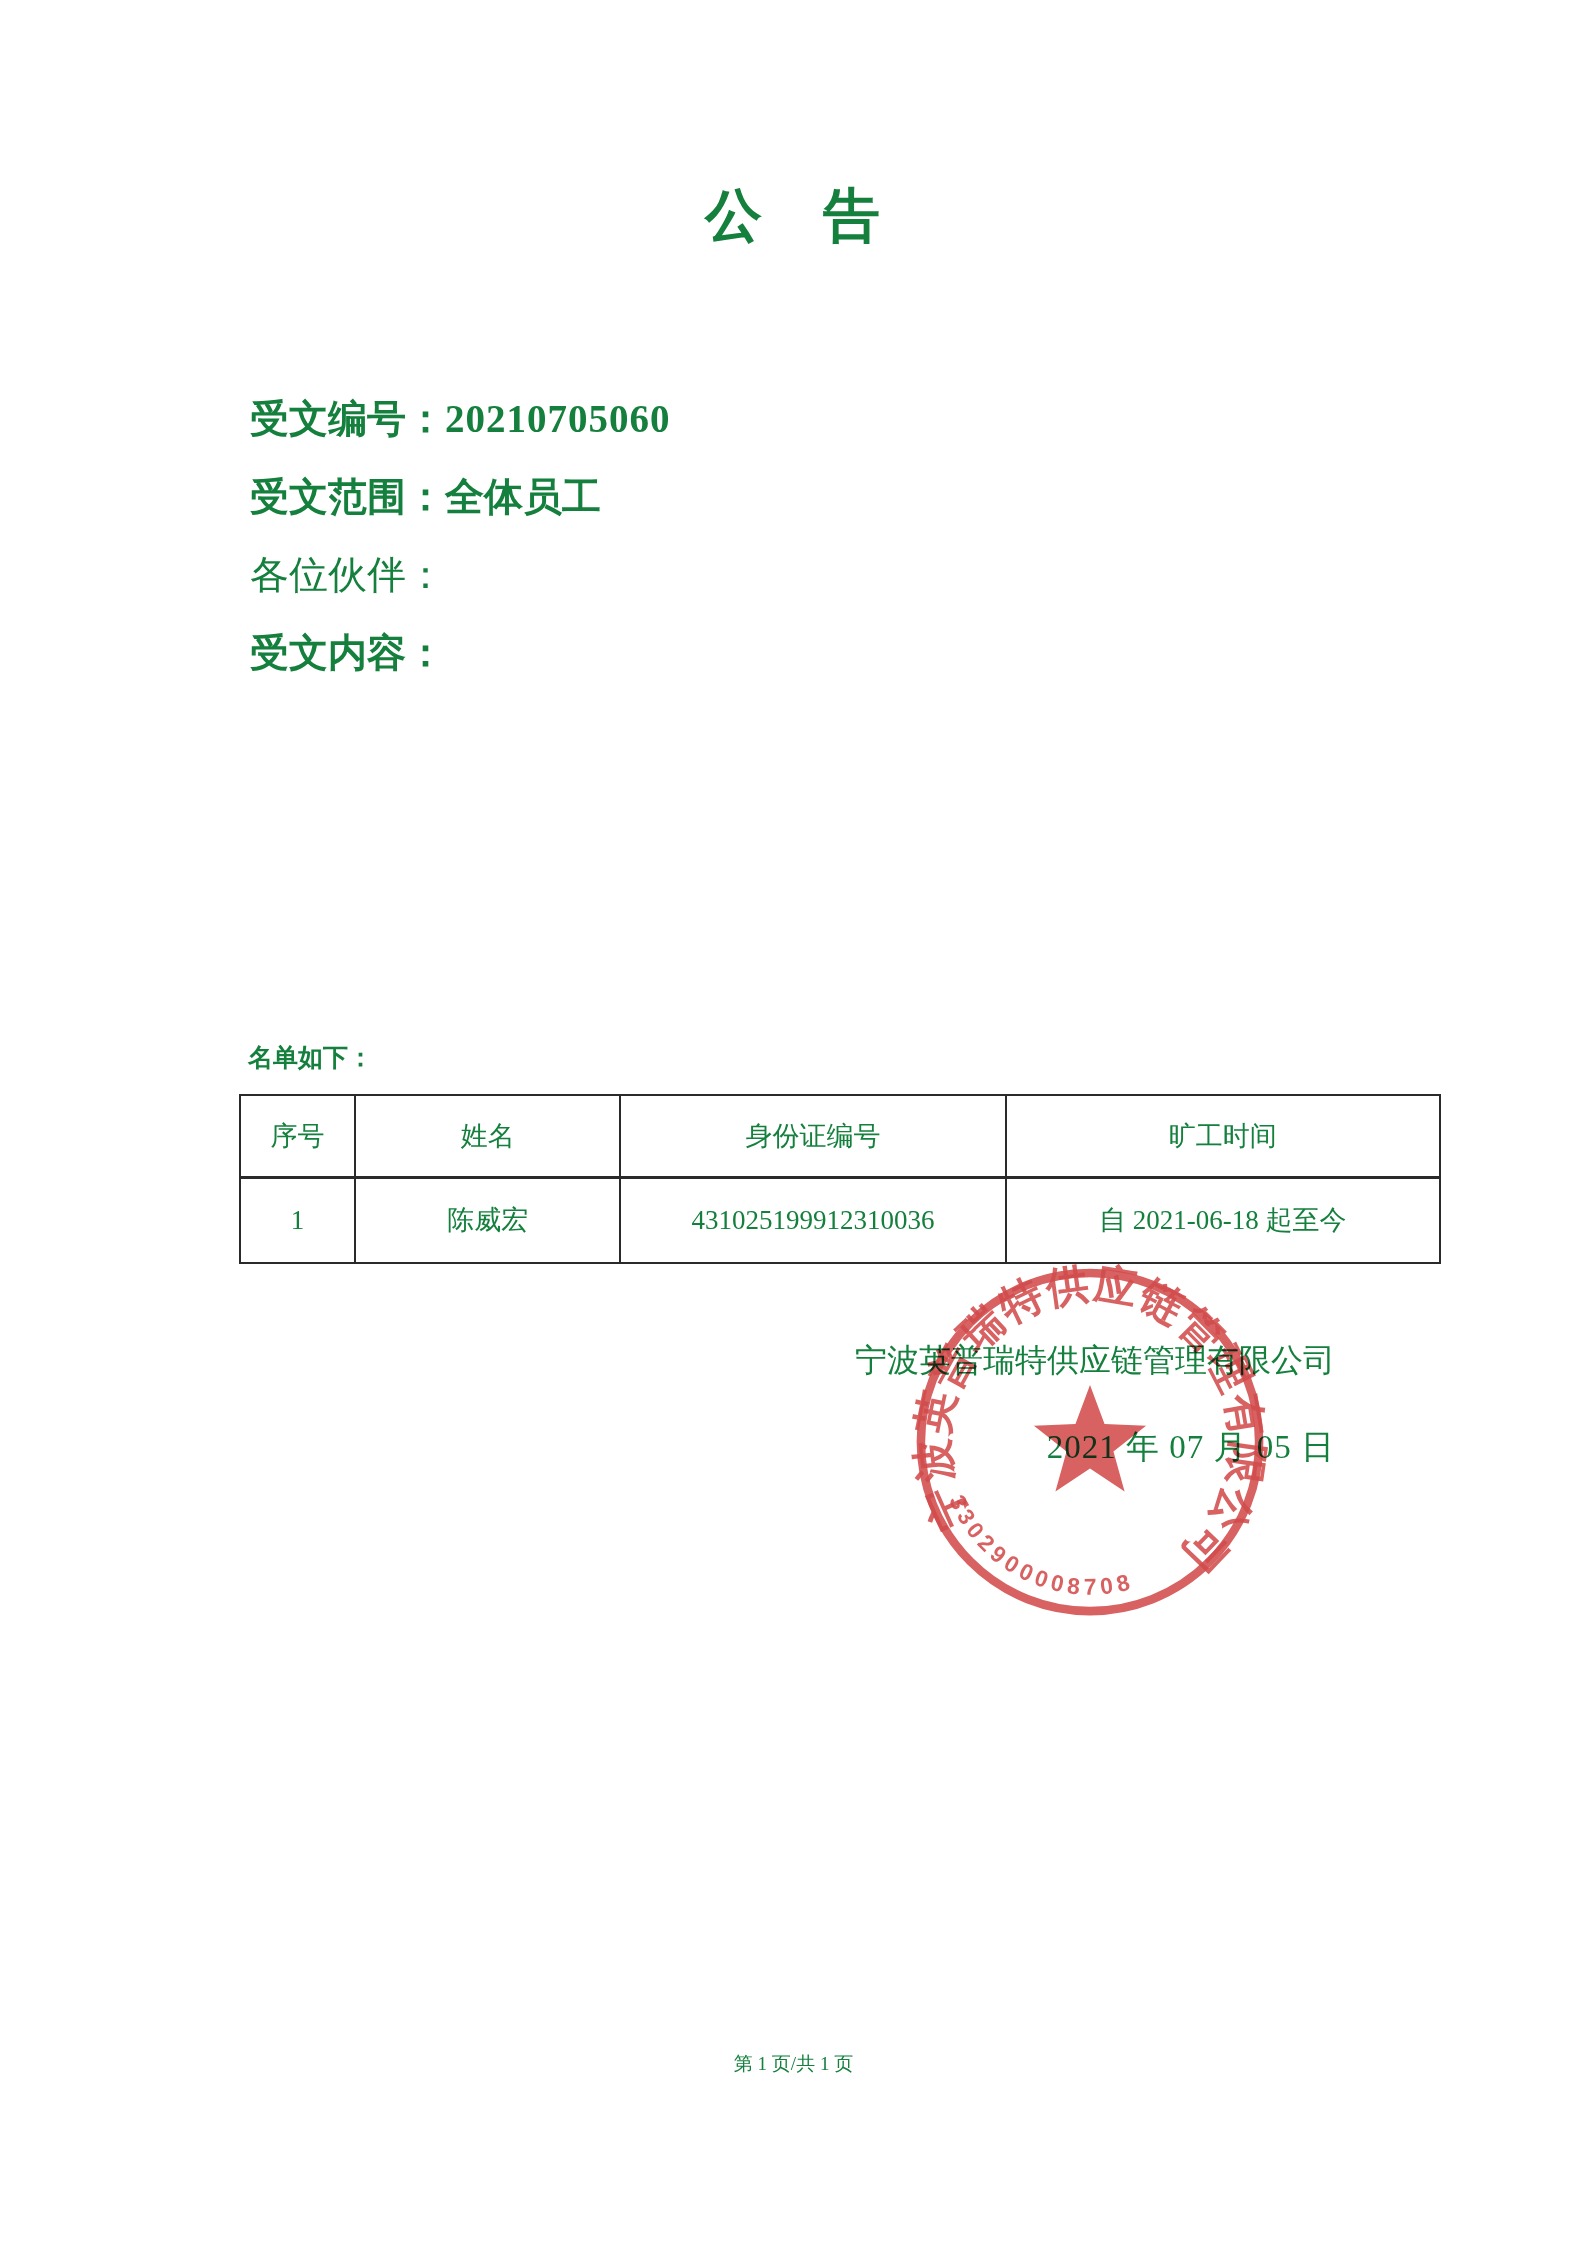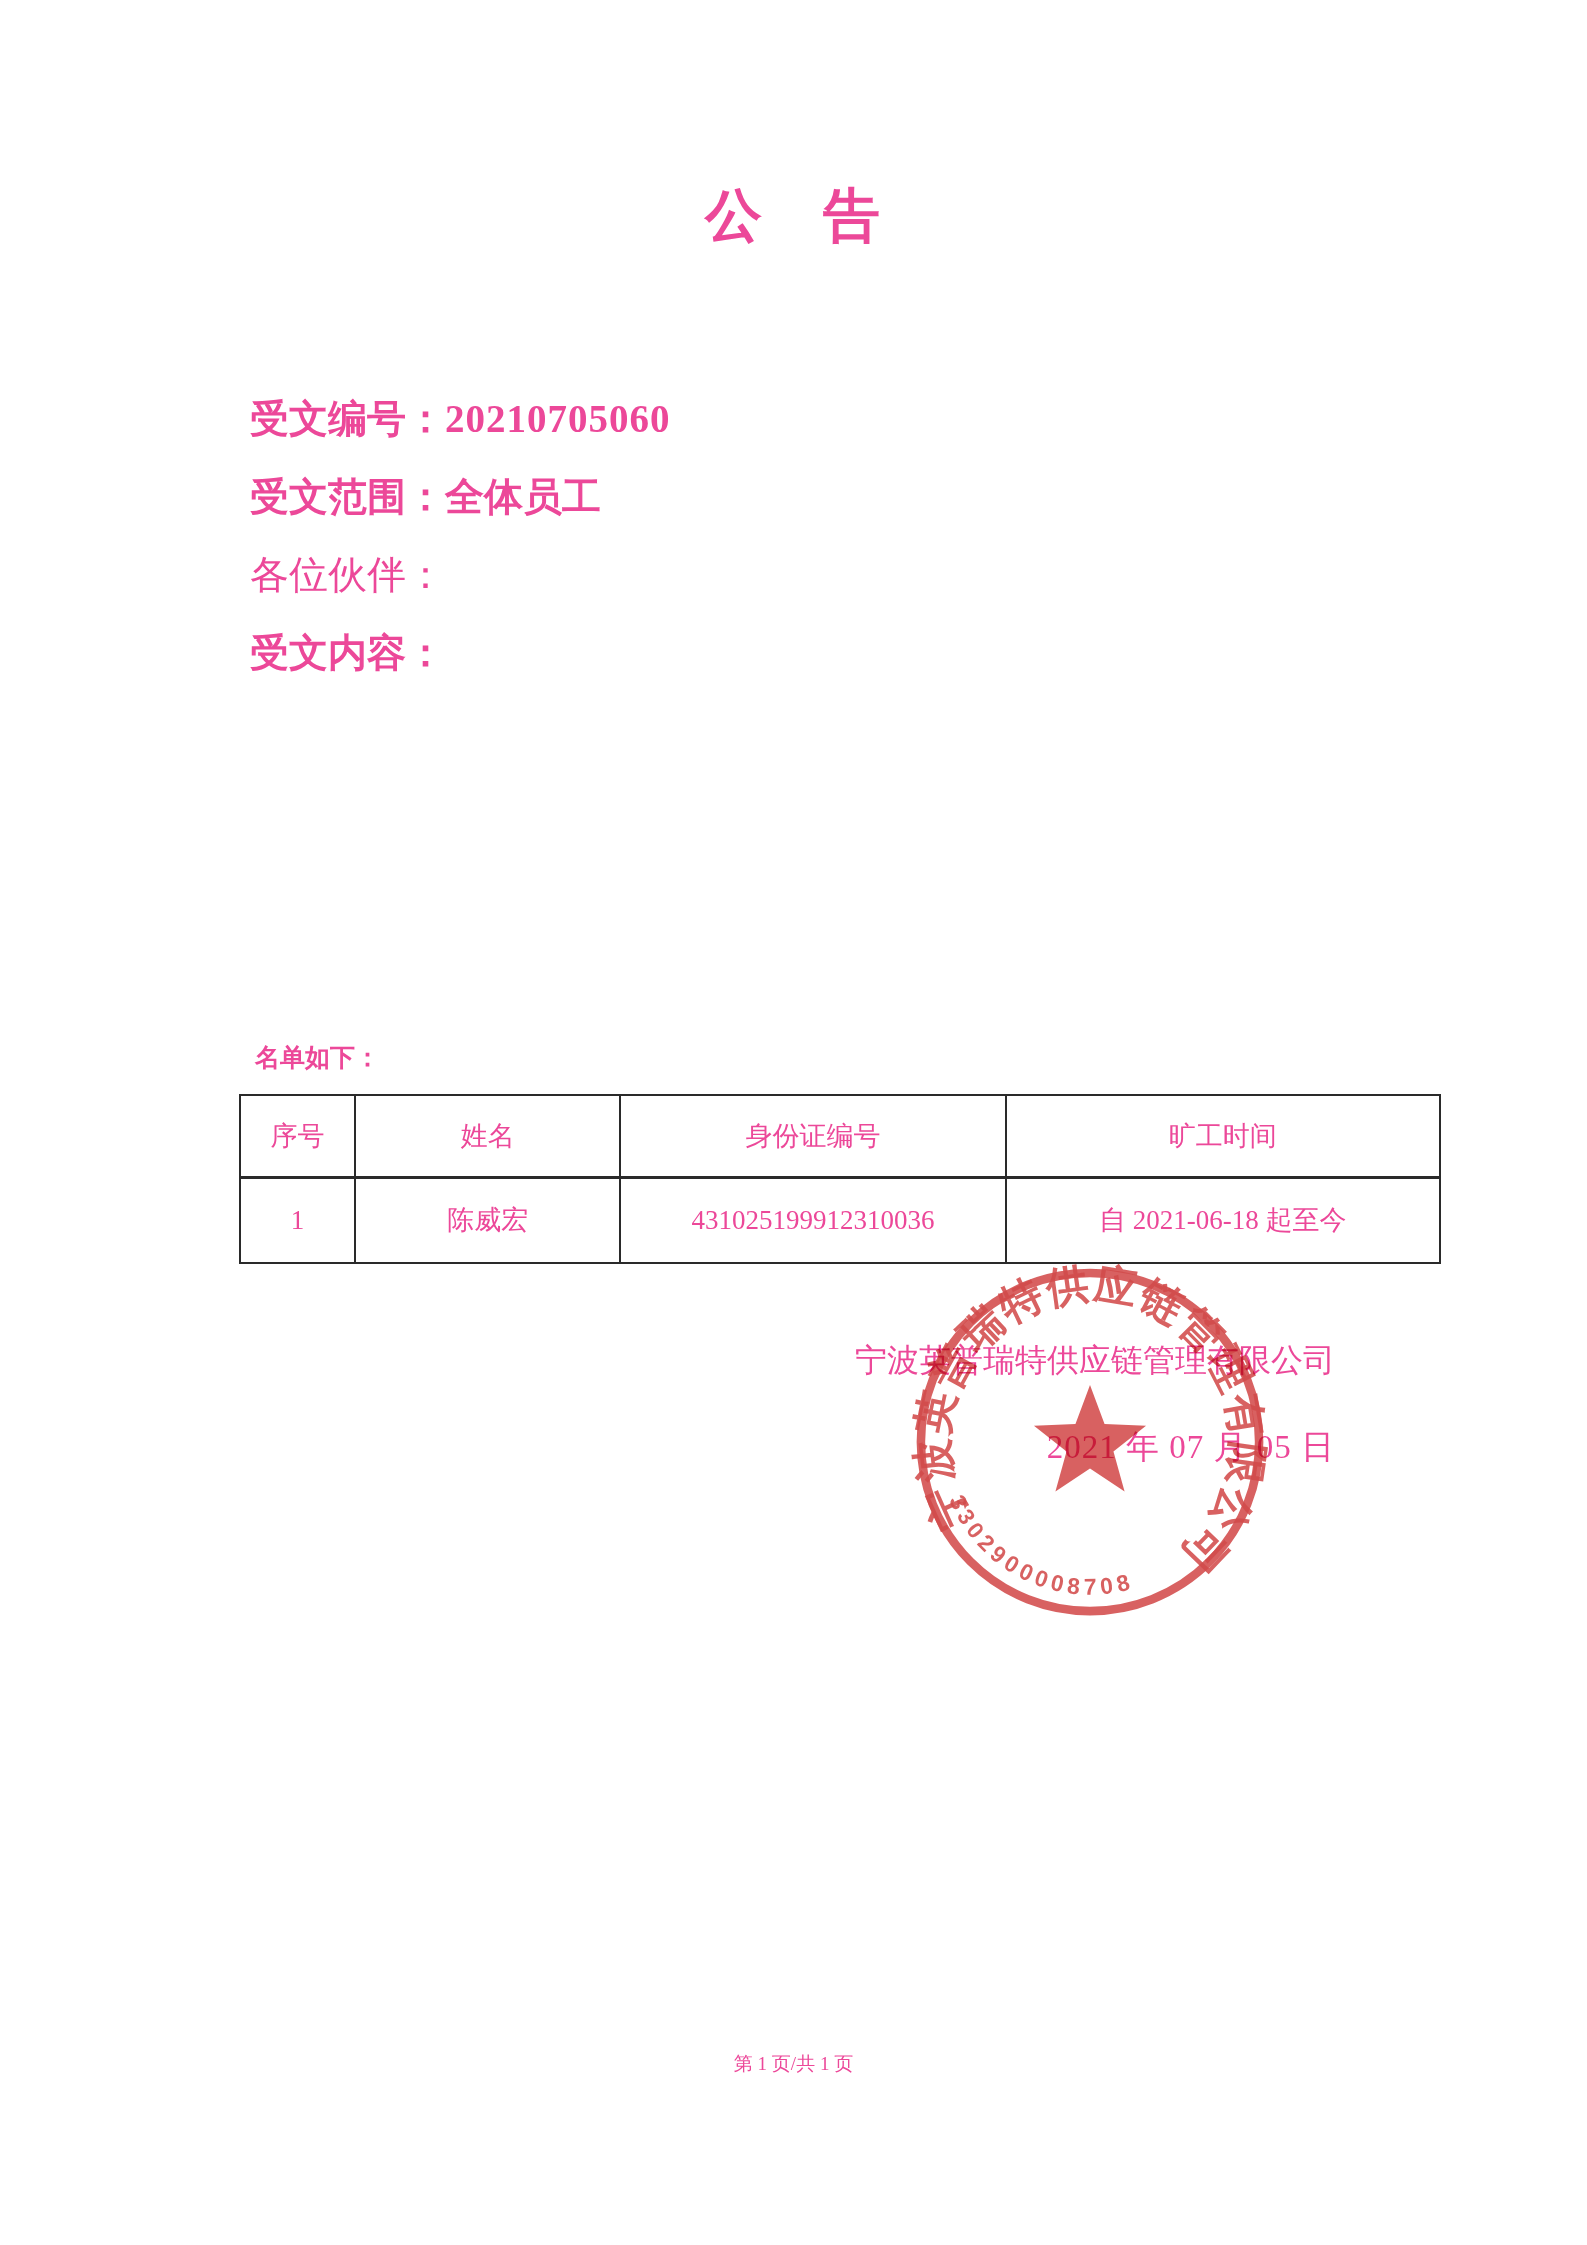--- a/index.html
+++ b/index.html
@@ -9,7 +9,7 @@
     width:1587px; height:2245px;
     background:#ffffff;
     font-family:"Liberation Serif","DejaVu Serif",serif;
-    color:#ec4899;
+    color:#15803d;
     overflow:hidden;
   }
   .doc-title {

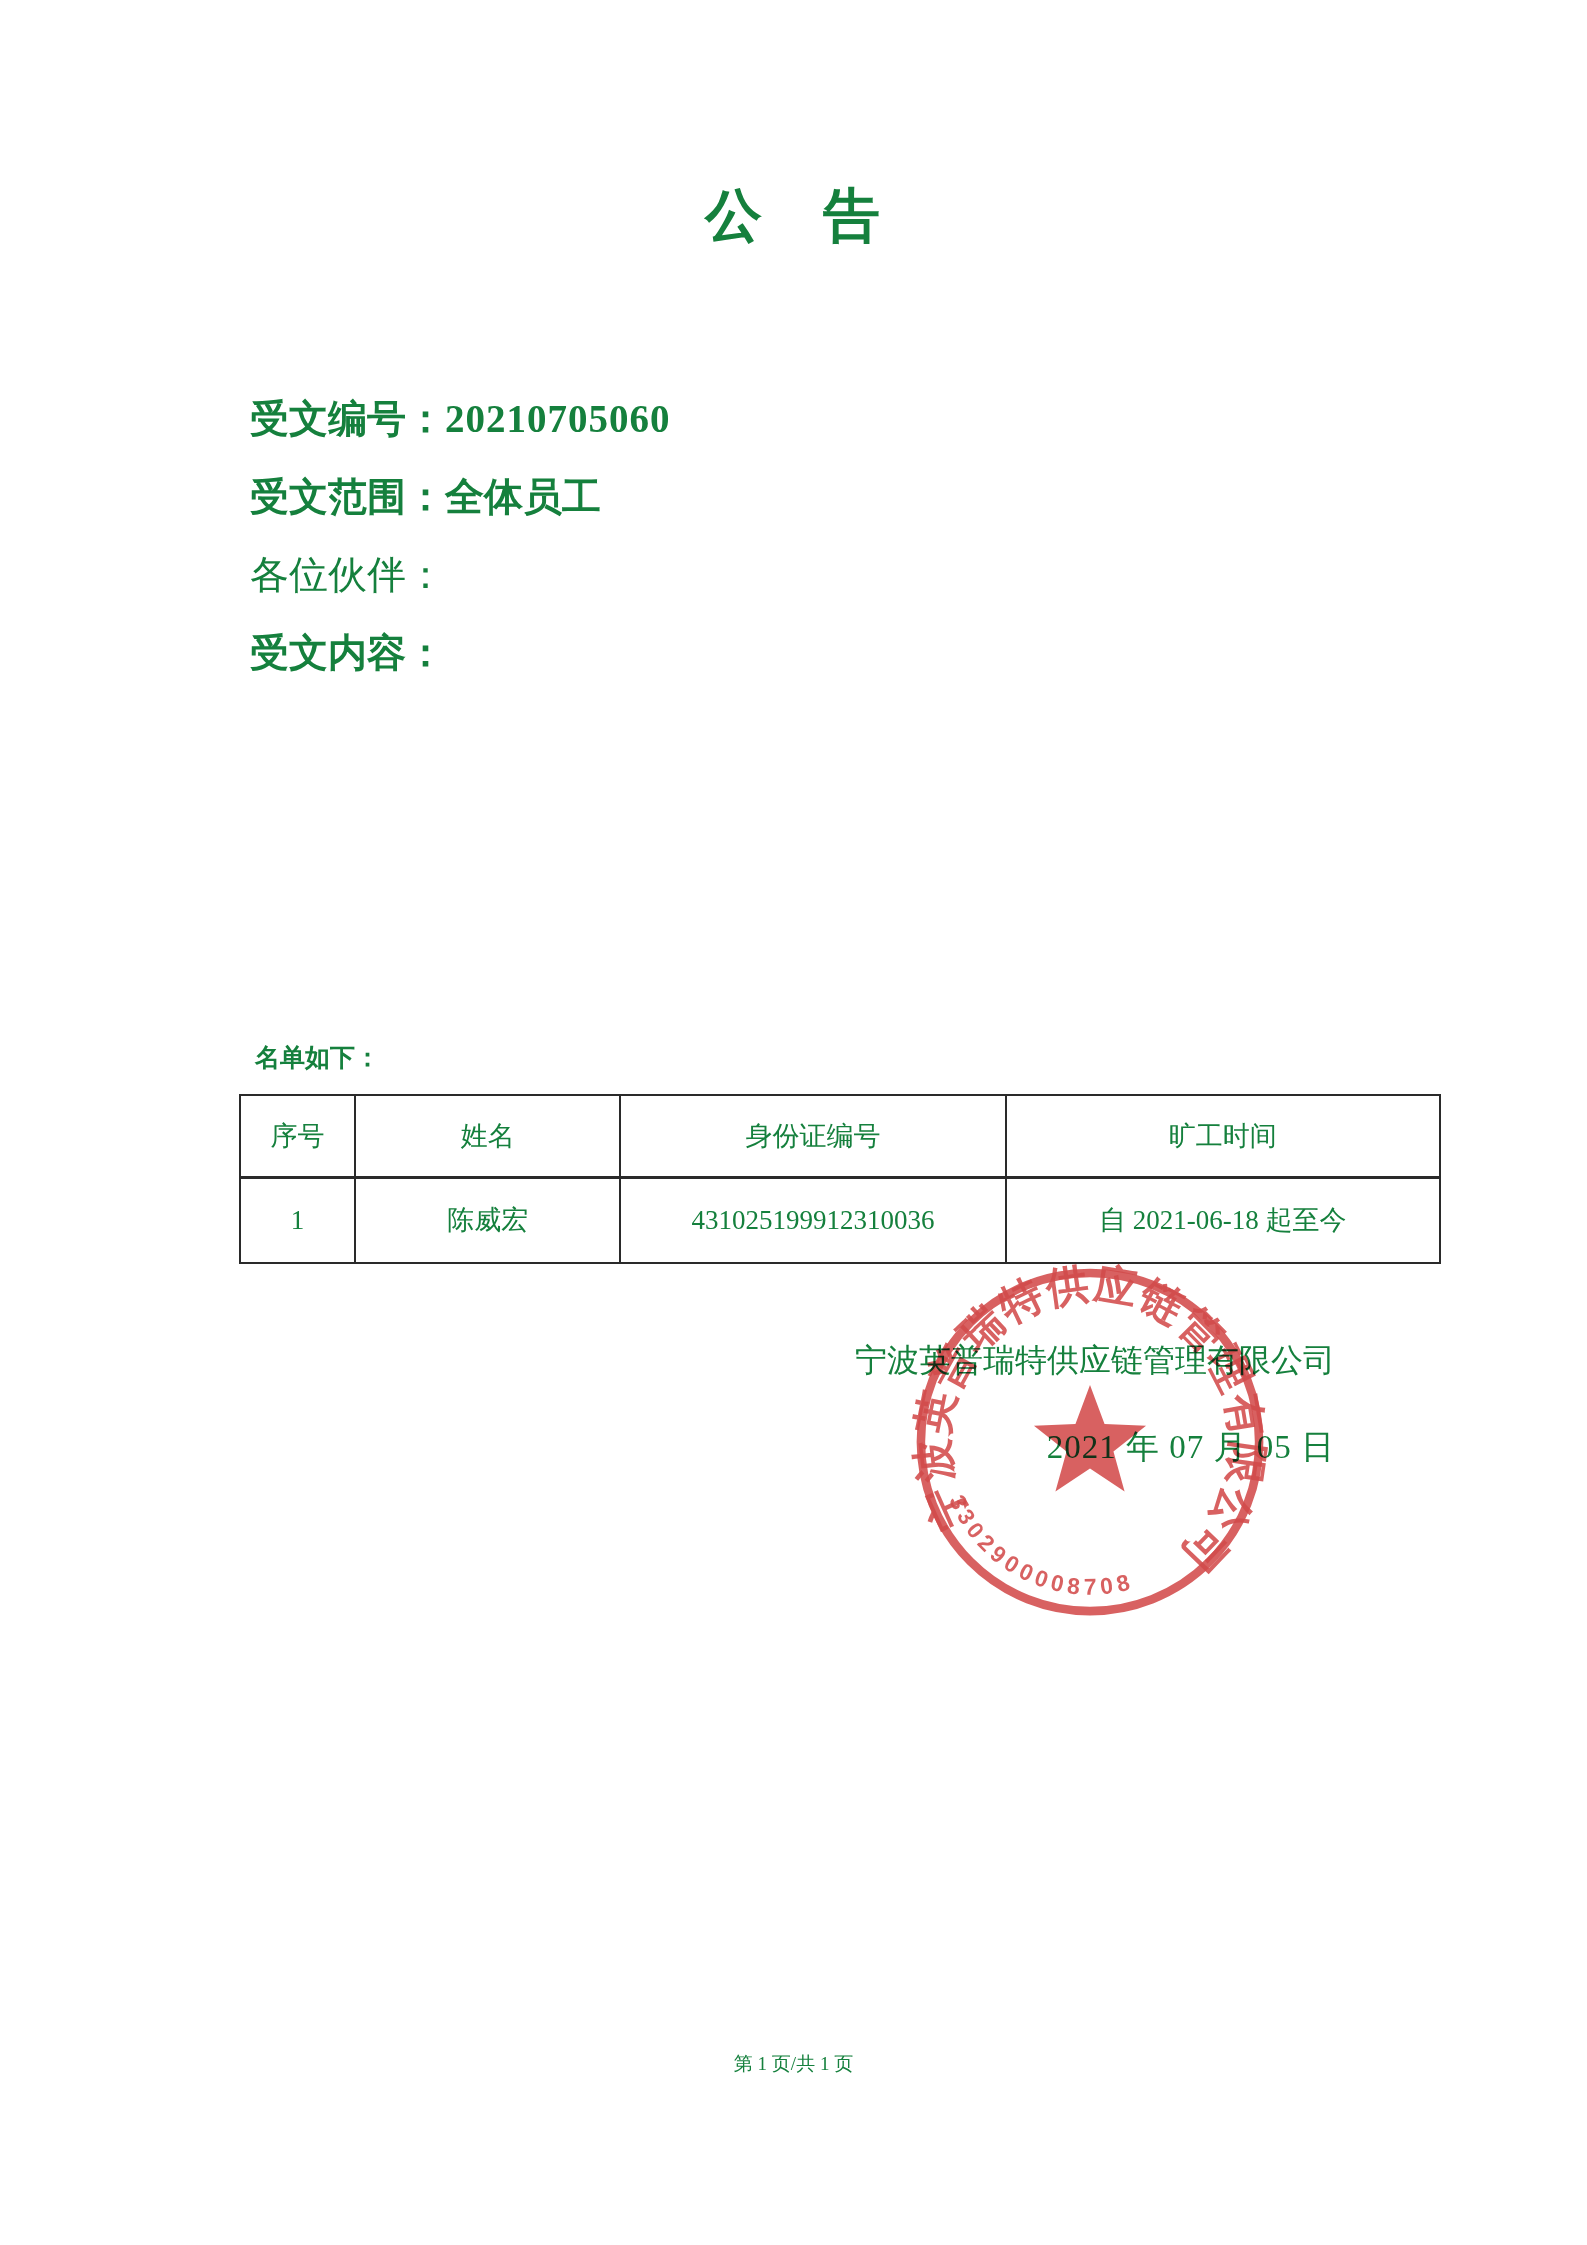--- a/index.html
+++ b/index.html
@@ -33,7 +33,7 @@
     letter-spacing:1px;
   }
   .list-label {
-    position:absolute; top:1040px; left:255px;
+    position:absolute; top:1040px; left:248px;
     font-size:25px; font-weight:700; line-height:36px;
   }
   .roster-table {

